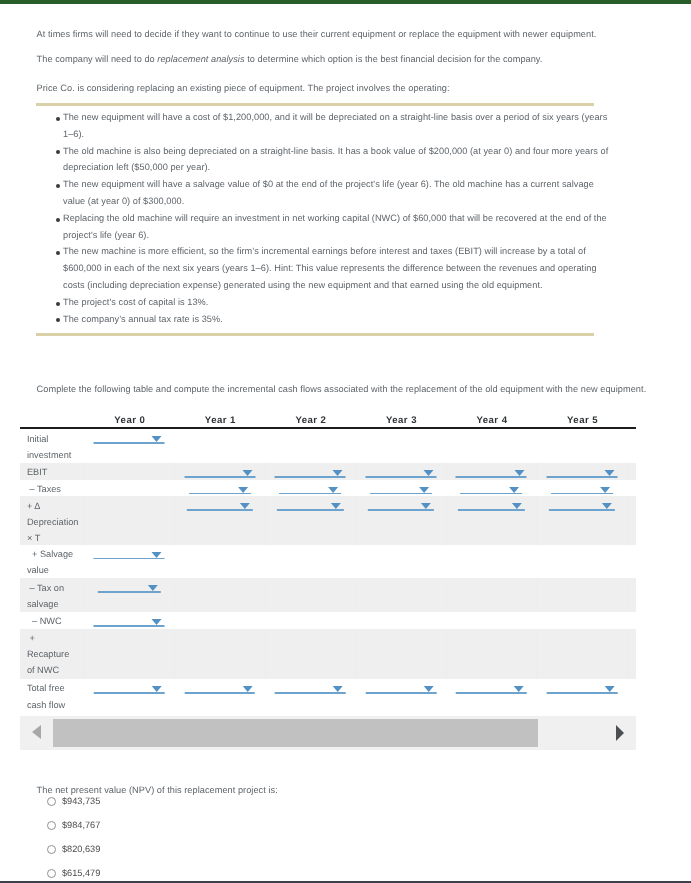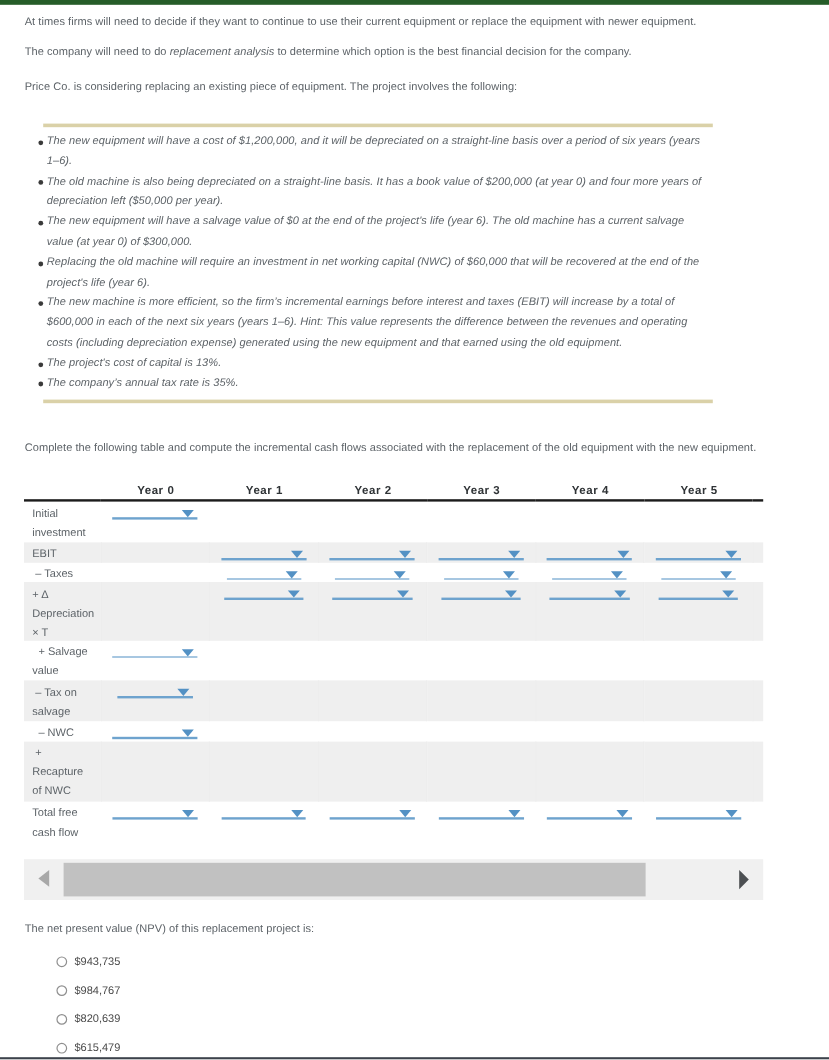--- a/index.html
+++ b/index.html
@@ -15,7 +15,7 @@
   }
   .topbar{position:absolute;left:0;top:0;width:691px;height:3.6px;background:#265d29;}
 
-  p.intro{font-size:9.2px;line-height:12px;color:#5d6368;letter-spacing:0.045px;margin:0;position:absolute;white-space:nowrap;}
+  p.intro{font-size:9.2px;line-height:12px;color:#5d6368;letter-spacing:0.045px;margin:16px;position:absolute;white-space:nowrap;}
   #p1{left:20.6px;top:12px;}
   #p2{left:20.6px;top:37px;}
   #p3{left:20.6px;top:65.5px;}

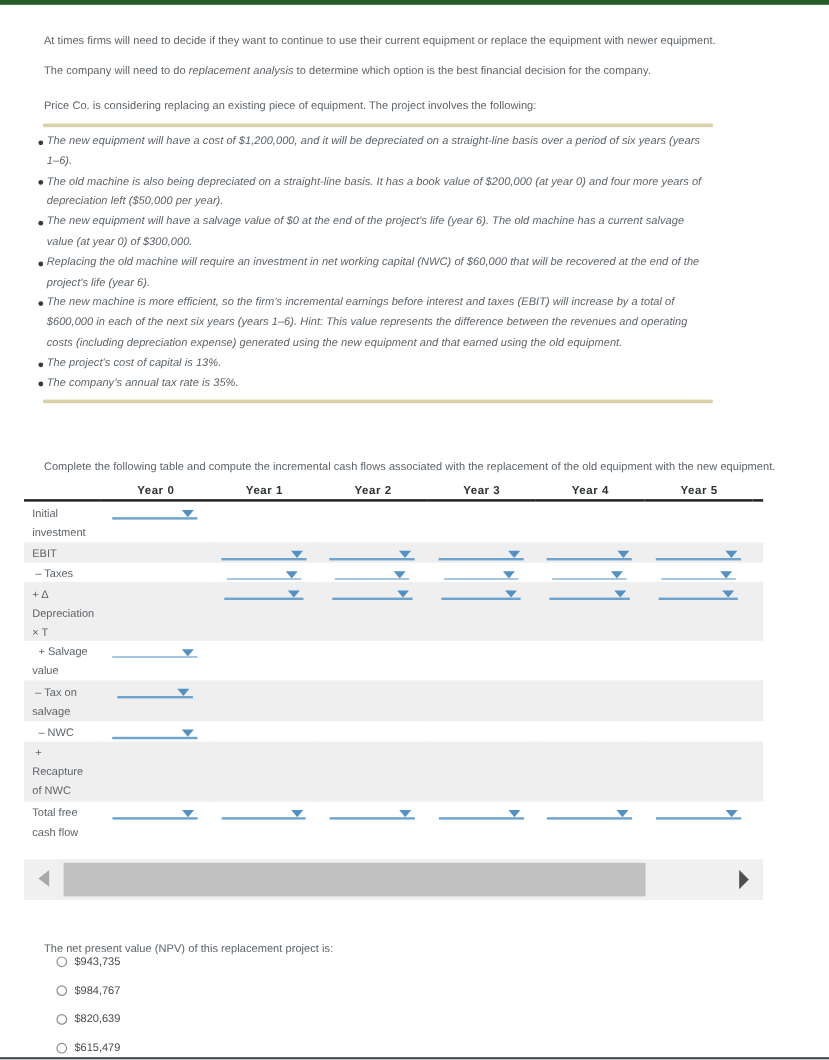--- a/index.html
+++ b/index.html
@@ -73,7 +73,7 @@
 
 <p class="intro" id="p2"><span>The company will need to do </span><em>replacement analysis</em><span> to determine which option is the best financial decision for the company.</span></p>
 
-<p class="intro" id="p3">Price Co. is considering replacing an existing piece of equipment. The project involves the following:</p>
+<p class="intro" id="p3">Price Co. is considering replacing an existing piece of equipment. The project involves the operating:</p>
 
 <div class="rule" id="rule-top"></div>
 

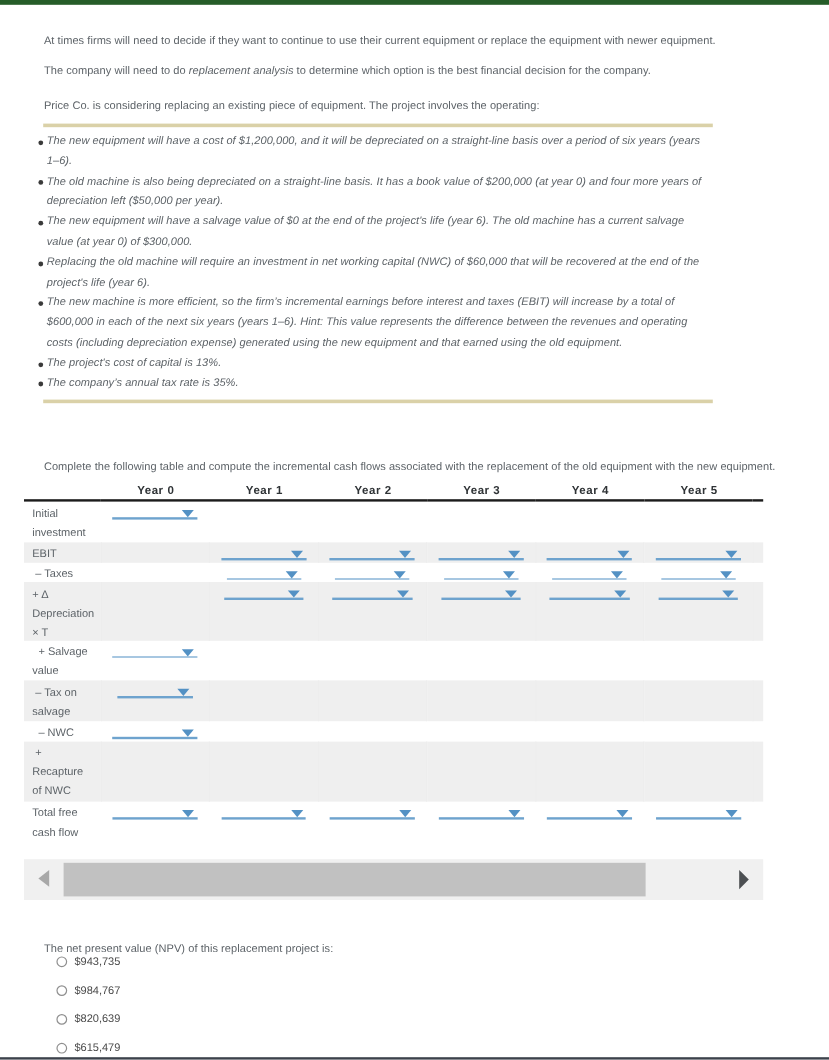--- a/index.html
+++ b/index.html
@@ -25,7 +25,7 @@
   #rule-top{top:103px;}
   #rule-bot{top:333px;}
 
-  ul.bullets{position:absolute;left:39px;top:109px;margin:0;padding:0;list-style:none;width:548px;font-style:italic;}
+  ul.bullets{position:absolute;left:63px;top:109px;margin:0;padding:0;list-style:none;width:548px;}
   ul.bullets li{font-size:9.2px;line-height:16.8px;color:#5d6368;letter-spacing:0.045px;position:relative;margin:0;padding:0;}
   ul.bullets li .dot{position:absolute;left:-7.5px;top:7.8px;width:4px;height:4px;
      border-radius:50%;background:#3a3a3a;font-size:0;line-height:0;color:transparent;overflow:hidden;}

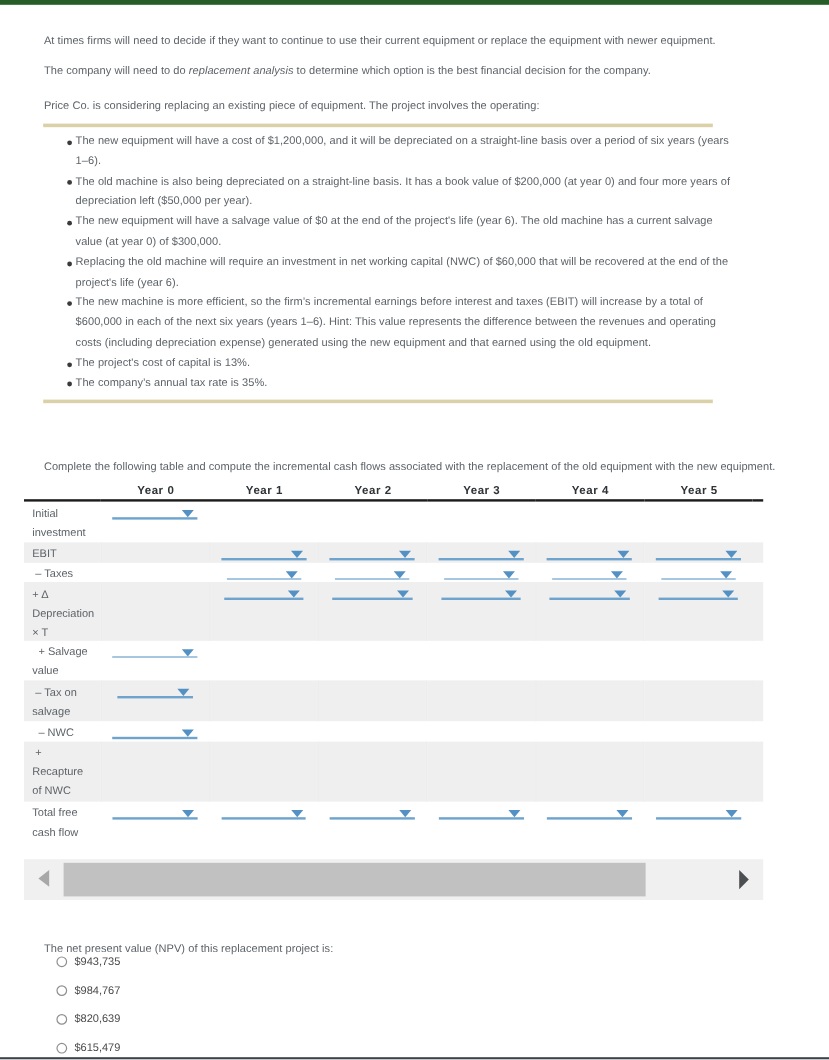--- a/index.html
+++ b/index.html
@@ -33,7 +33,7 @@
   #tblintro{left:20.6px;top:367px;}
 
   
-  #cftable{position:absolute;left:20px;top:398px;width:616px;border-collapse:collapse;table-layout:fixed;}
+  #cftable{position:absolute;left:20px;top:409px;width:616px;border-collapse:collapse;table-layout:fixed;}
   #cftable th{font-size:9.6px;font-weight:bold;color:#2f3336;text-align:center;padding:5.6px 0 0 0.6px;height:19.4px;box-sizing:border-box;
               vertical-align:top;letter-spacing:0.45px;text-indent:0.45px;line-height:11px;}
   #cftable thead tr{border-bottom:2px solid #1c1c1c;}

